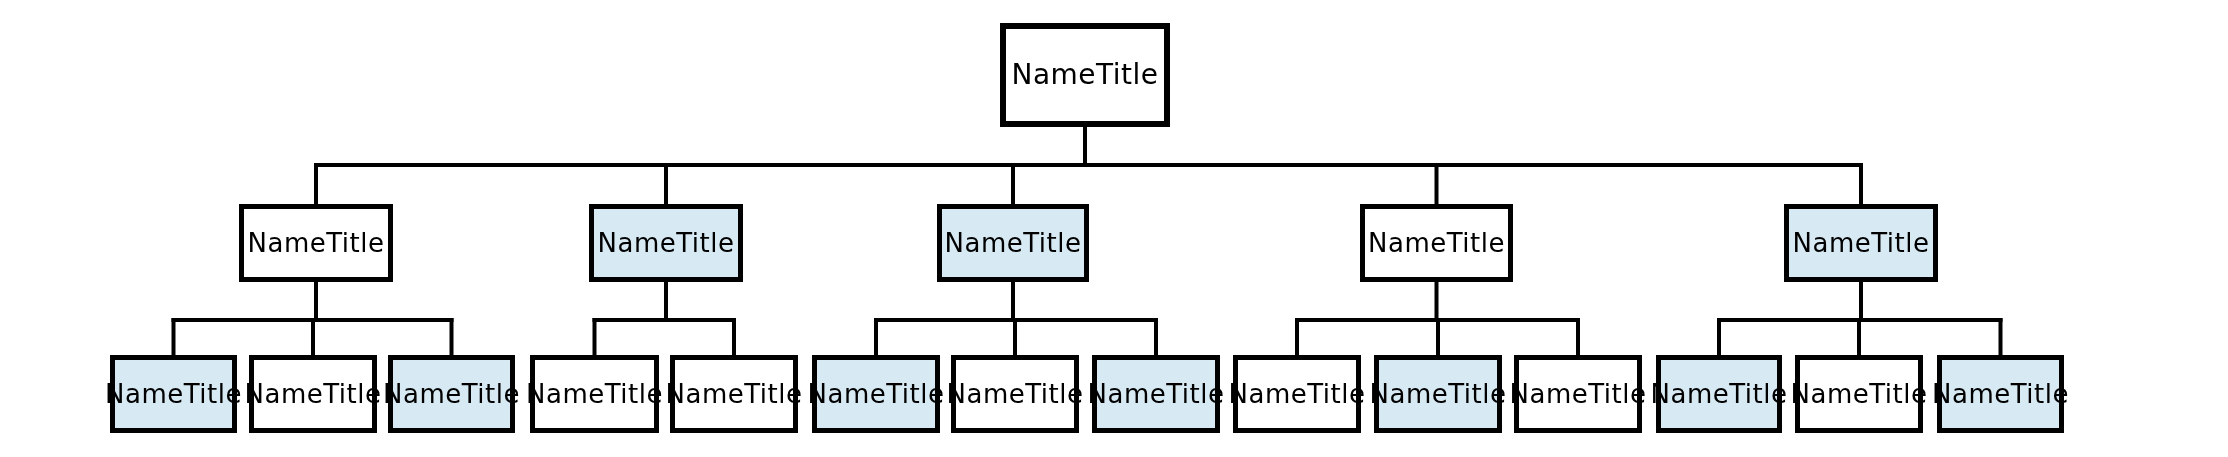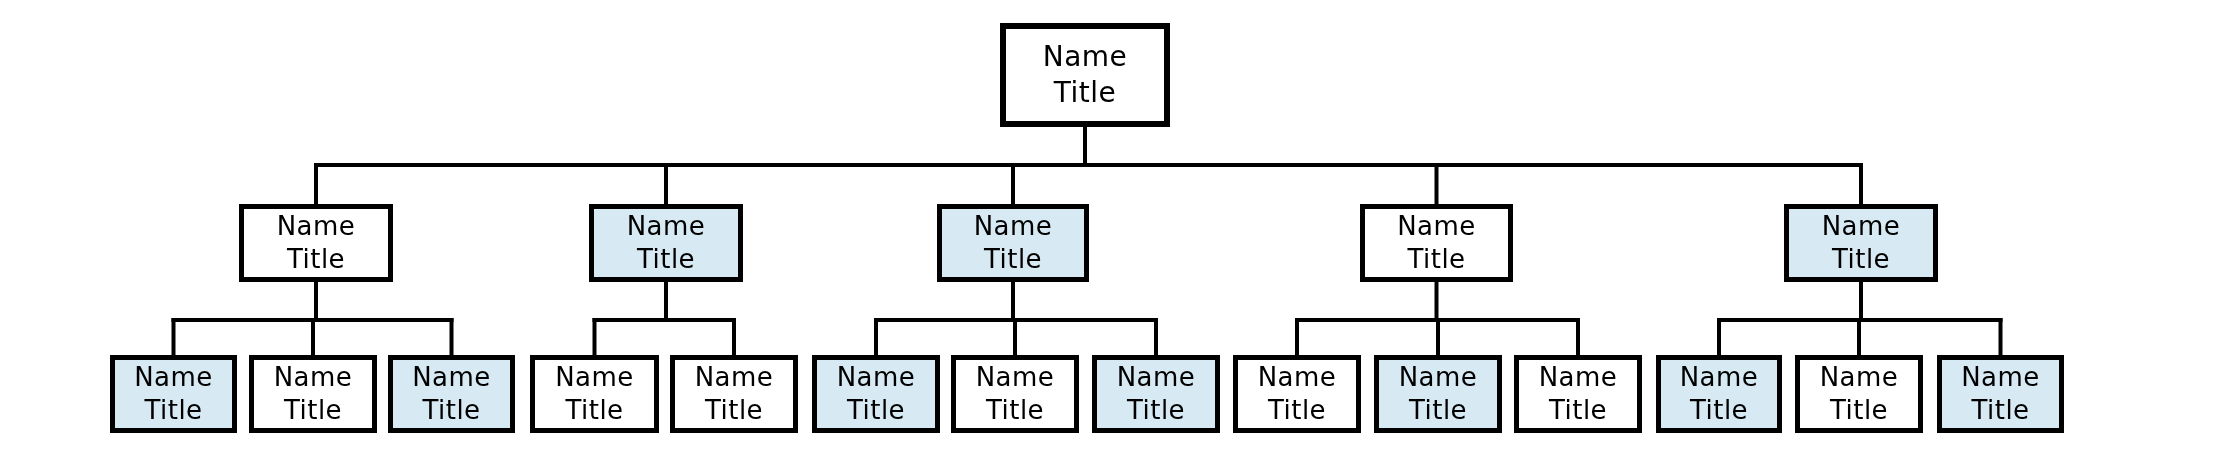--- a/index.html
+++ b/index.html
@@ -25,7 +25,7 @@
     box-sizing: border-box;
     border: 5px solid #000000;
     display: flex;
-    flex-direction: column;
+    flex-direction: row;
     align-items: center;
     justify-content: center;
     text-align: center;

